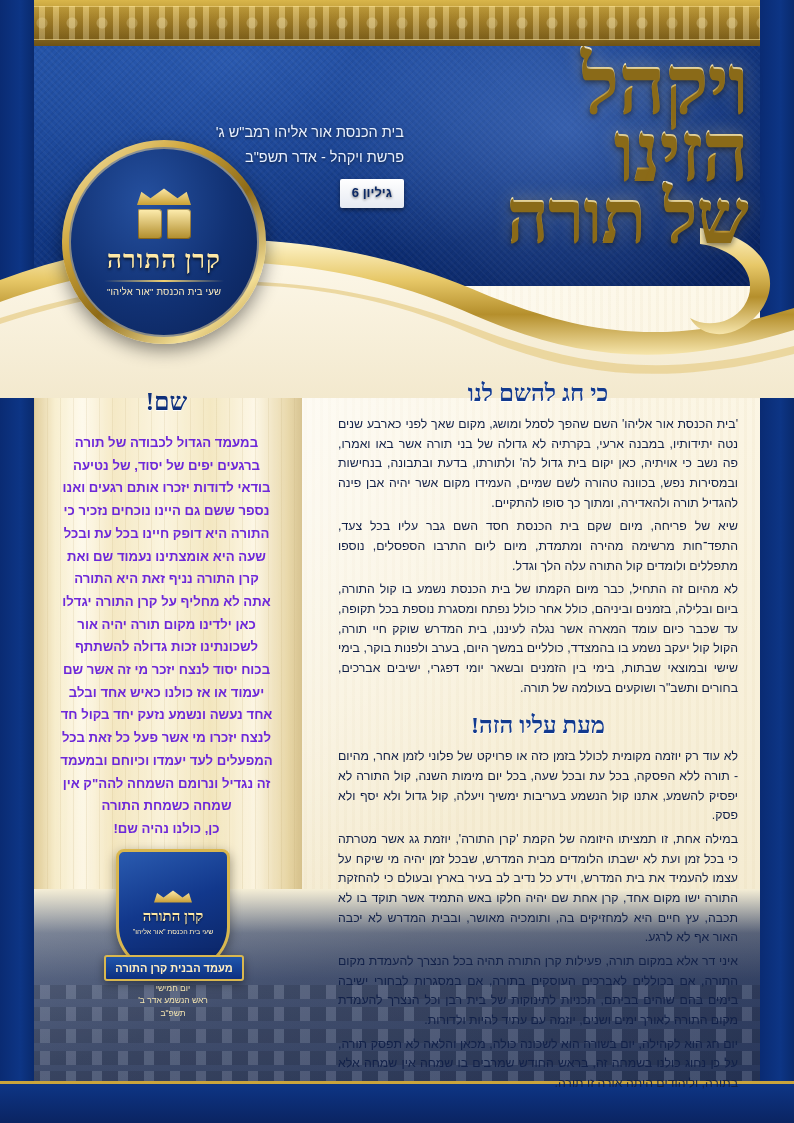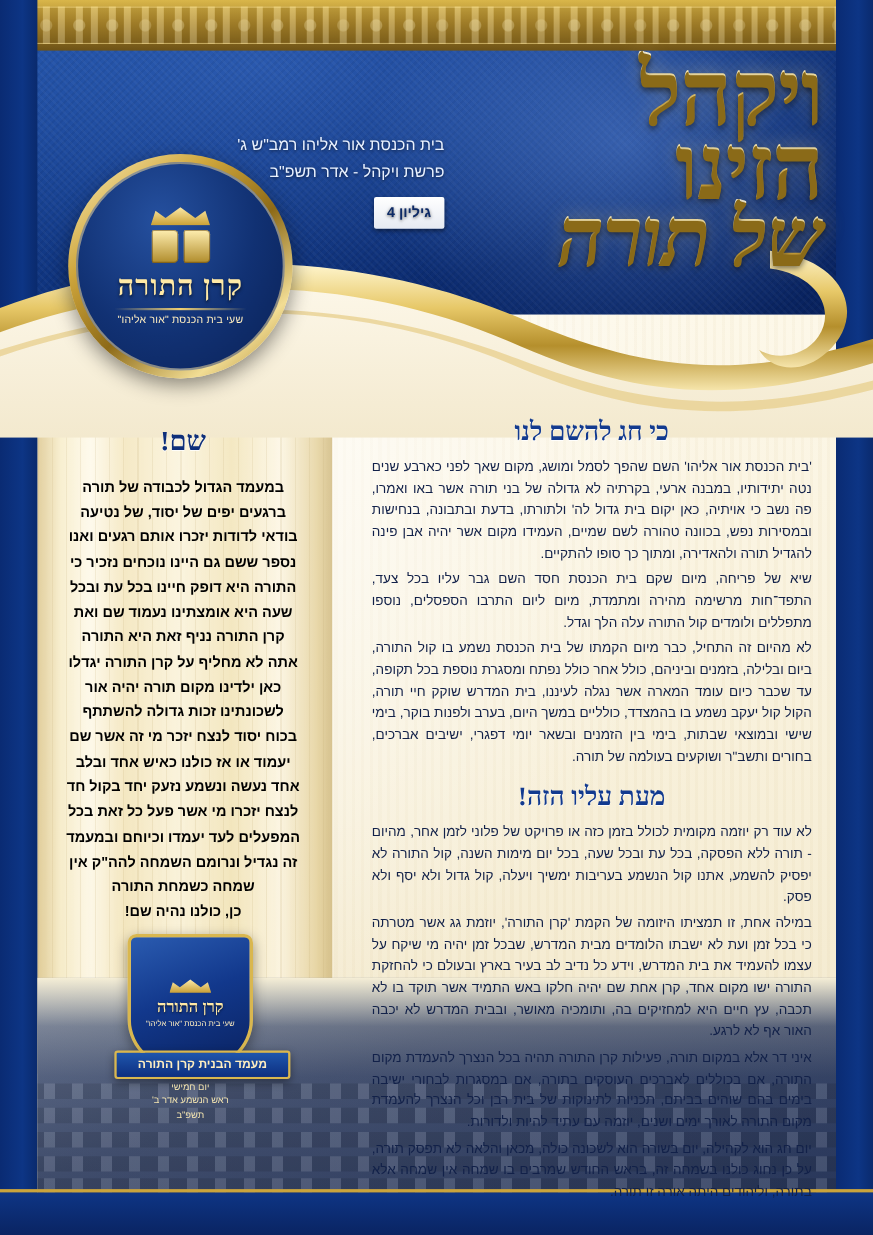--- a/index.html
+++ b/index.html
@@ -307,7 +307,7 @@
   <div class="mast-sub">
     <div>בית הכנסת אור אליהו רמב"ש ג'</div>
     <div>פרשת ויקהל - אדר תשפ"ב</div>
-    <div class="issue-badge">גיליון 4</div>
+    <div class="issue-badge">גיליון 6</div>
   </div>
 
   <div class="logo-wrap">

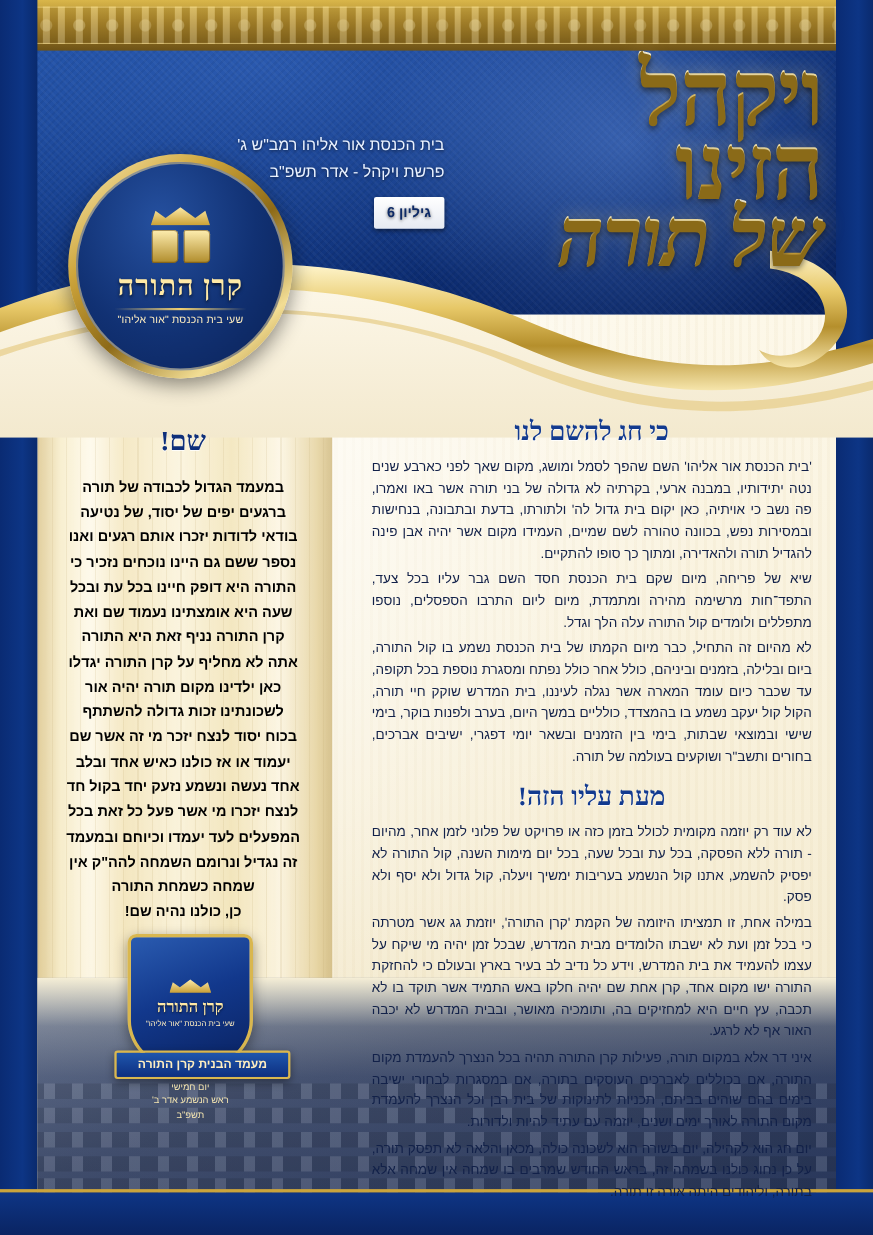--- a/index.html
+++ b/index.html
@@ -91,7 +91,7 @@
   }
   .mast-1 { font-size: 82px; }
   .mast-2 { font-size: 82px; margin-top: -12px; }
-  .mast-3 { font-size: 74px; margin-top: -10px; font-style: italic; }
+  .mast-3 { font-size: 74px; margin-top: -10px; }
 
   .mast-sub {
     position: absolute; right: 390px; top: 120px; width: 280px;

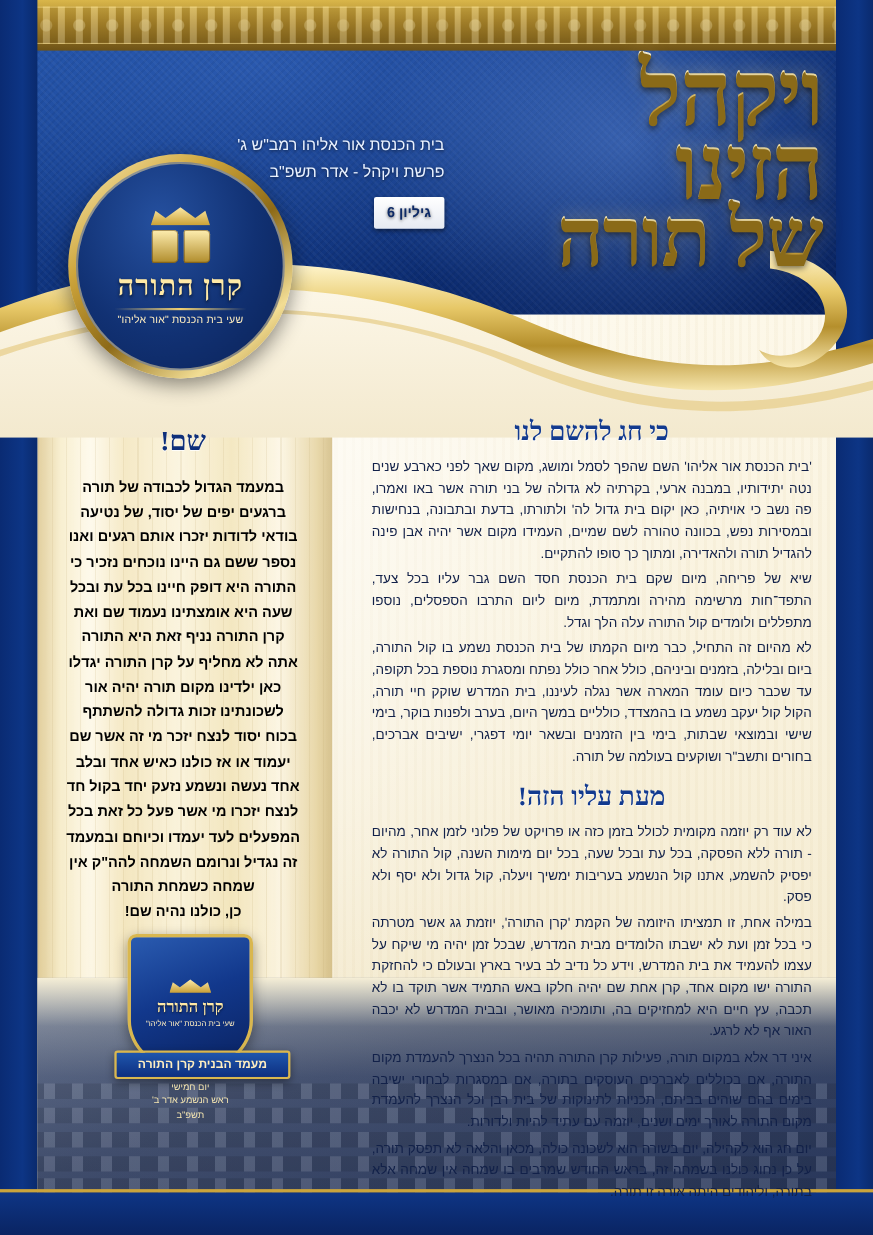--- a/index.html
+++ b/index.html
@@ -212,7 +212,7 @@
     text-shadow: 0 1px 0 rgba(255,255,255,.8);
   }
   .left-body {
-    font-size: 13.2px; line-height: 1.72; color: #000000; font-weight: bold;
+    font-size: 13.2px; line-height: 1.72; color: #6d28d9; font-weight: bold;
     text-align: center;
   }
   .left-body p { margin-bottom: 0; }

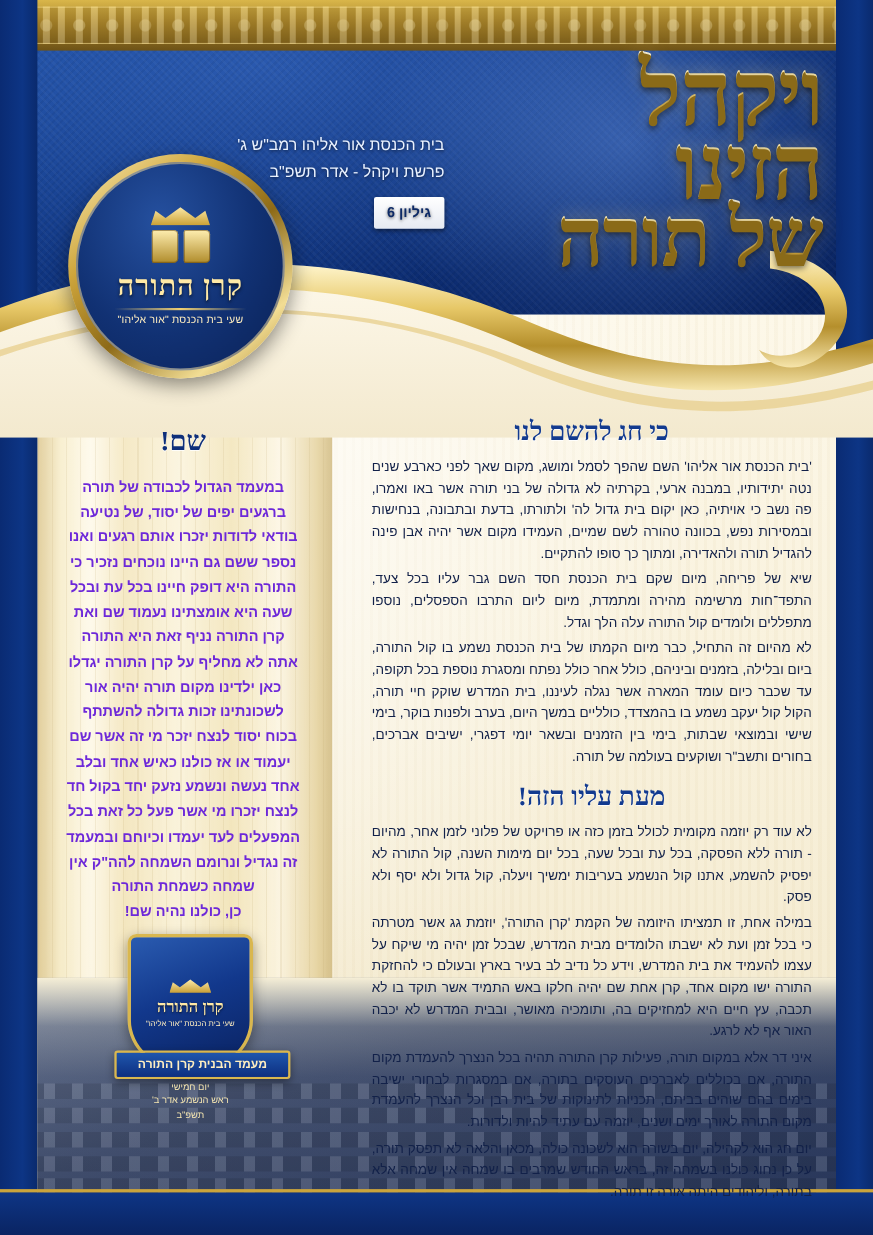--- a/index.html
+++ b/index.html
@@ -253,7 +253,7 @@
   }
   .emblem-sub { font-size: 7px; color: #ffeec0; margin-top: 3px; }
   .emblem-ribbon {
-    position: absolute; left: -4px; bottom: 22px; width: 160px; padding: 5px 0;
+    position: absolute; left: -4px; bottom: 22px; width: 140px; padding: 5px 0;
     background: linear-gradient(180deg,#1f56ad 0%, #0d2f80 100%);
     border: 2px solid #d9b74f; border-radius: 3px;
     text-align: center; color: #ffeec0; font-size: 11px; font-weight: bold;

